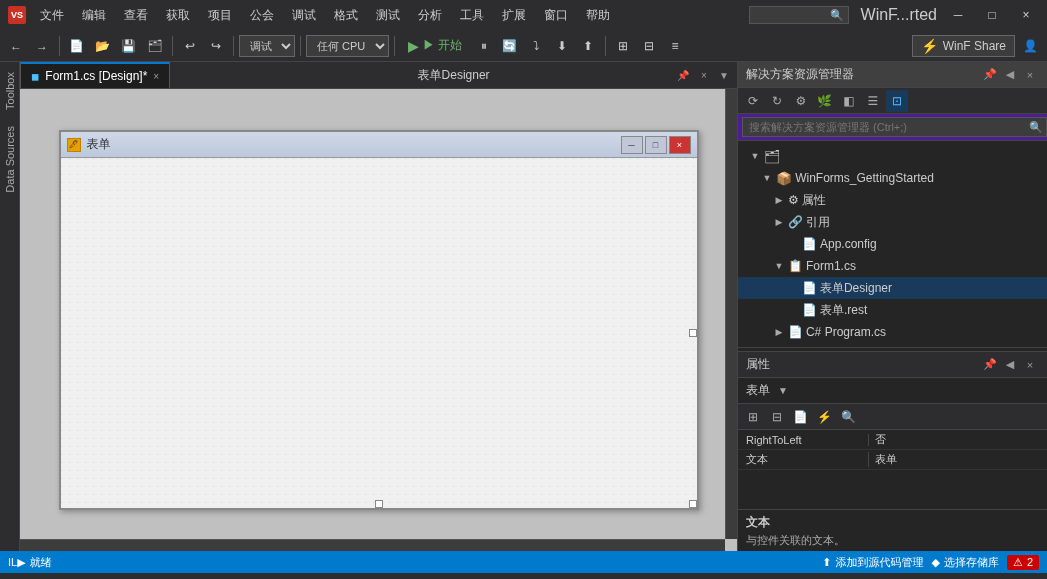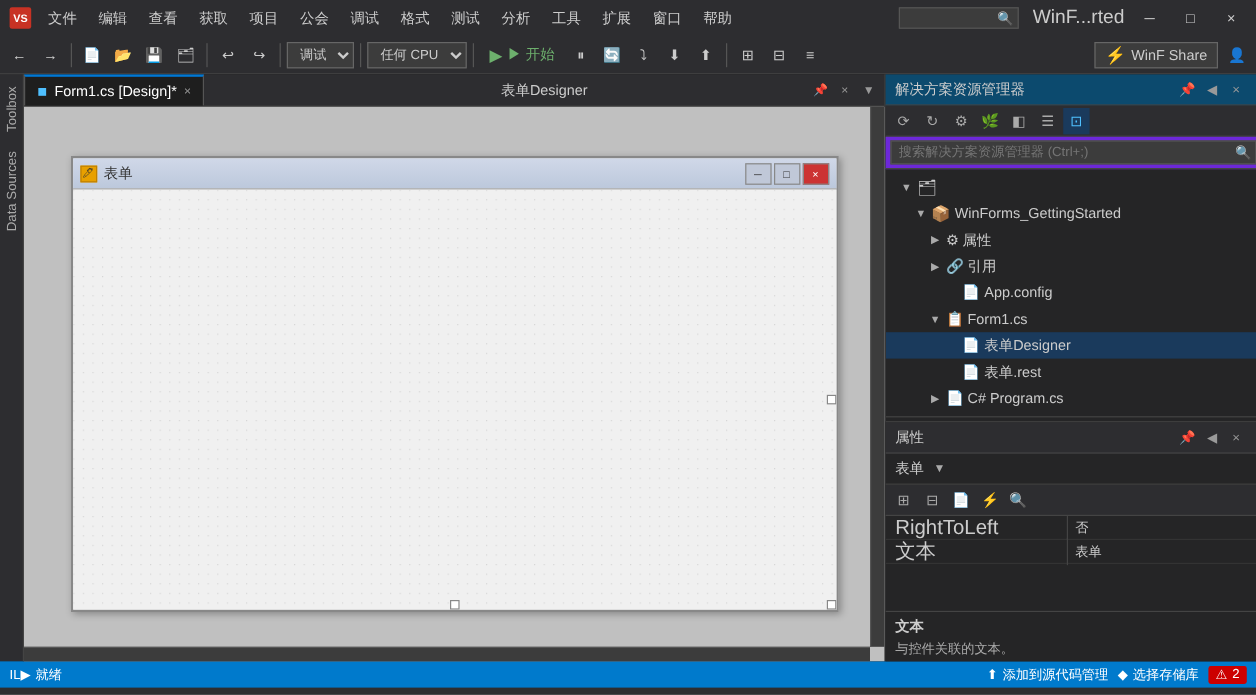--- a/index.html
+++ b/index.html
@@ -221,7 +221,7 @@
     }
     .panel-header {
       height: 26px;
-      background: #0c4a6e;
+      background: #404040;
       display: flex; align-items: center;
       padding: 0 8px;
       border-bottom: 1px solid #444;

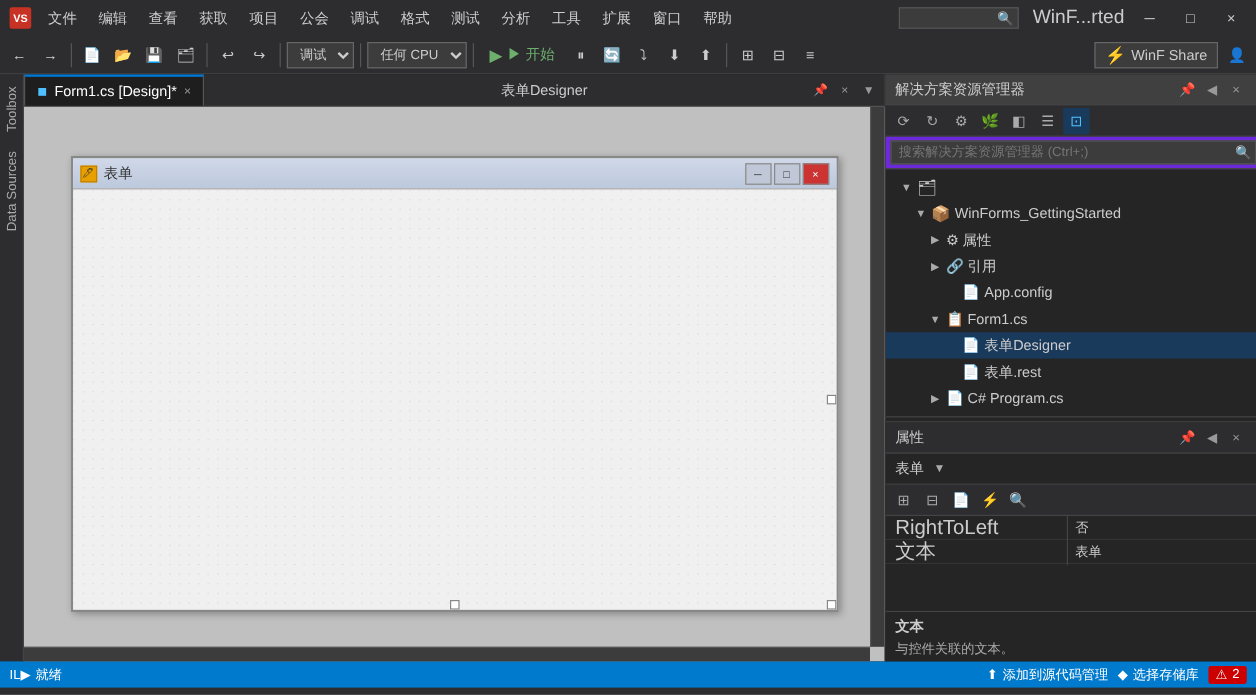--- a/index.html
+++ b/index.html
@@ -519,7 +519,7 @@
       <div class="ptbtn active">⊡</div>
     </div>
 
-    <div style="display:flex;align-items:center;padding:3px 4px;background:#6d28d9;border-bottom:1px solid #444;">
+    <div style="display:flex;align-items:center;padding:3px 4px;background:#4c1d95;border-bottom:1px solid #444;">
       <input class="search-box-sol" type="text" placeholder="搜索解决方案资源管理器 (Ctrl+;)" style="">
       <span style="color:#aaa;font-size:11px;margin-left:-18px;">🔍</span>
     </div>

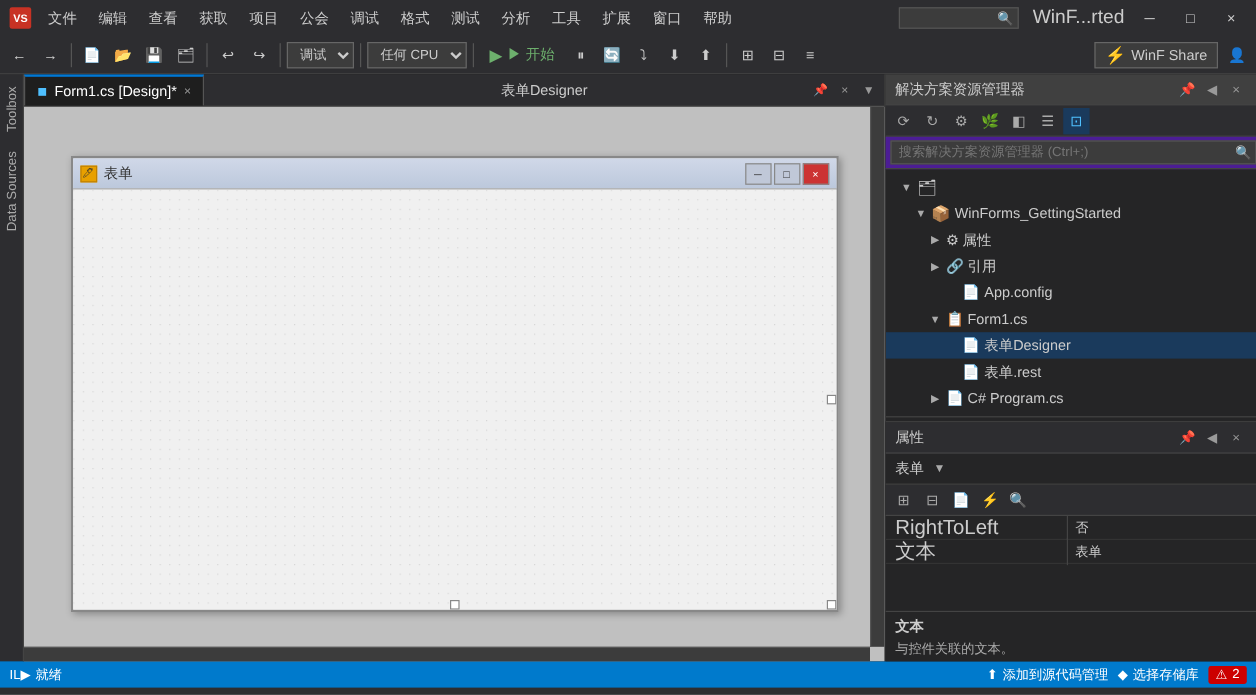--- a/index.html
+++ b/index.html
@@ -307,8 +307,8 @@
       border-bottom: 1px solid #333;
     }
     .prop-name {
-      width: 152px; padding: 0 8px;
-      color: #ccc; font-size: 17px; border-right: 1px solid #444;
+      width: 131px; padding: 0 8px;
+      color: #ccc; font-size: 11px; border-right: 1px solid #444;
       overflow: hidden; white-space: nowrap;
     }
     .prop-value {

